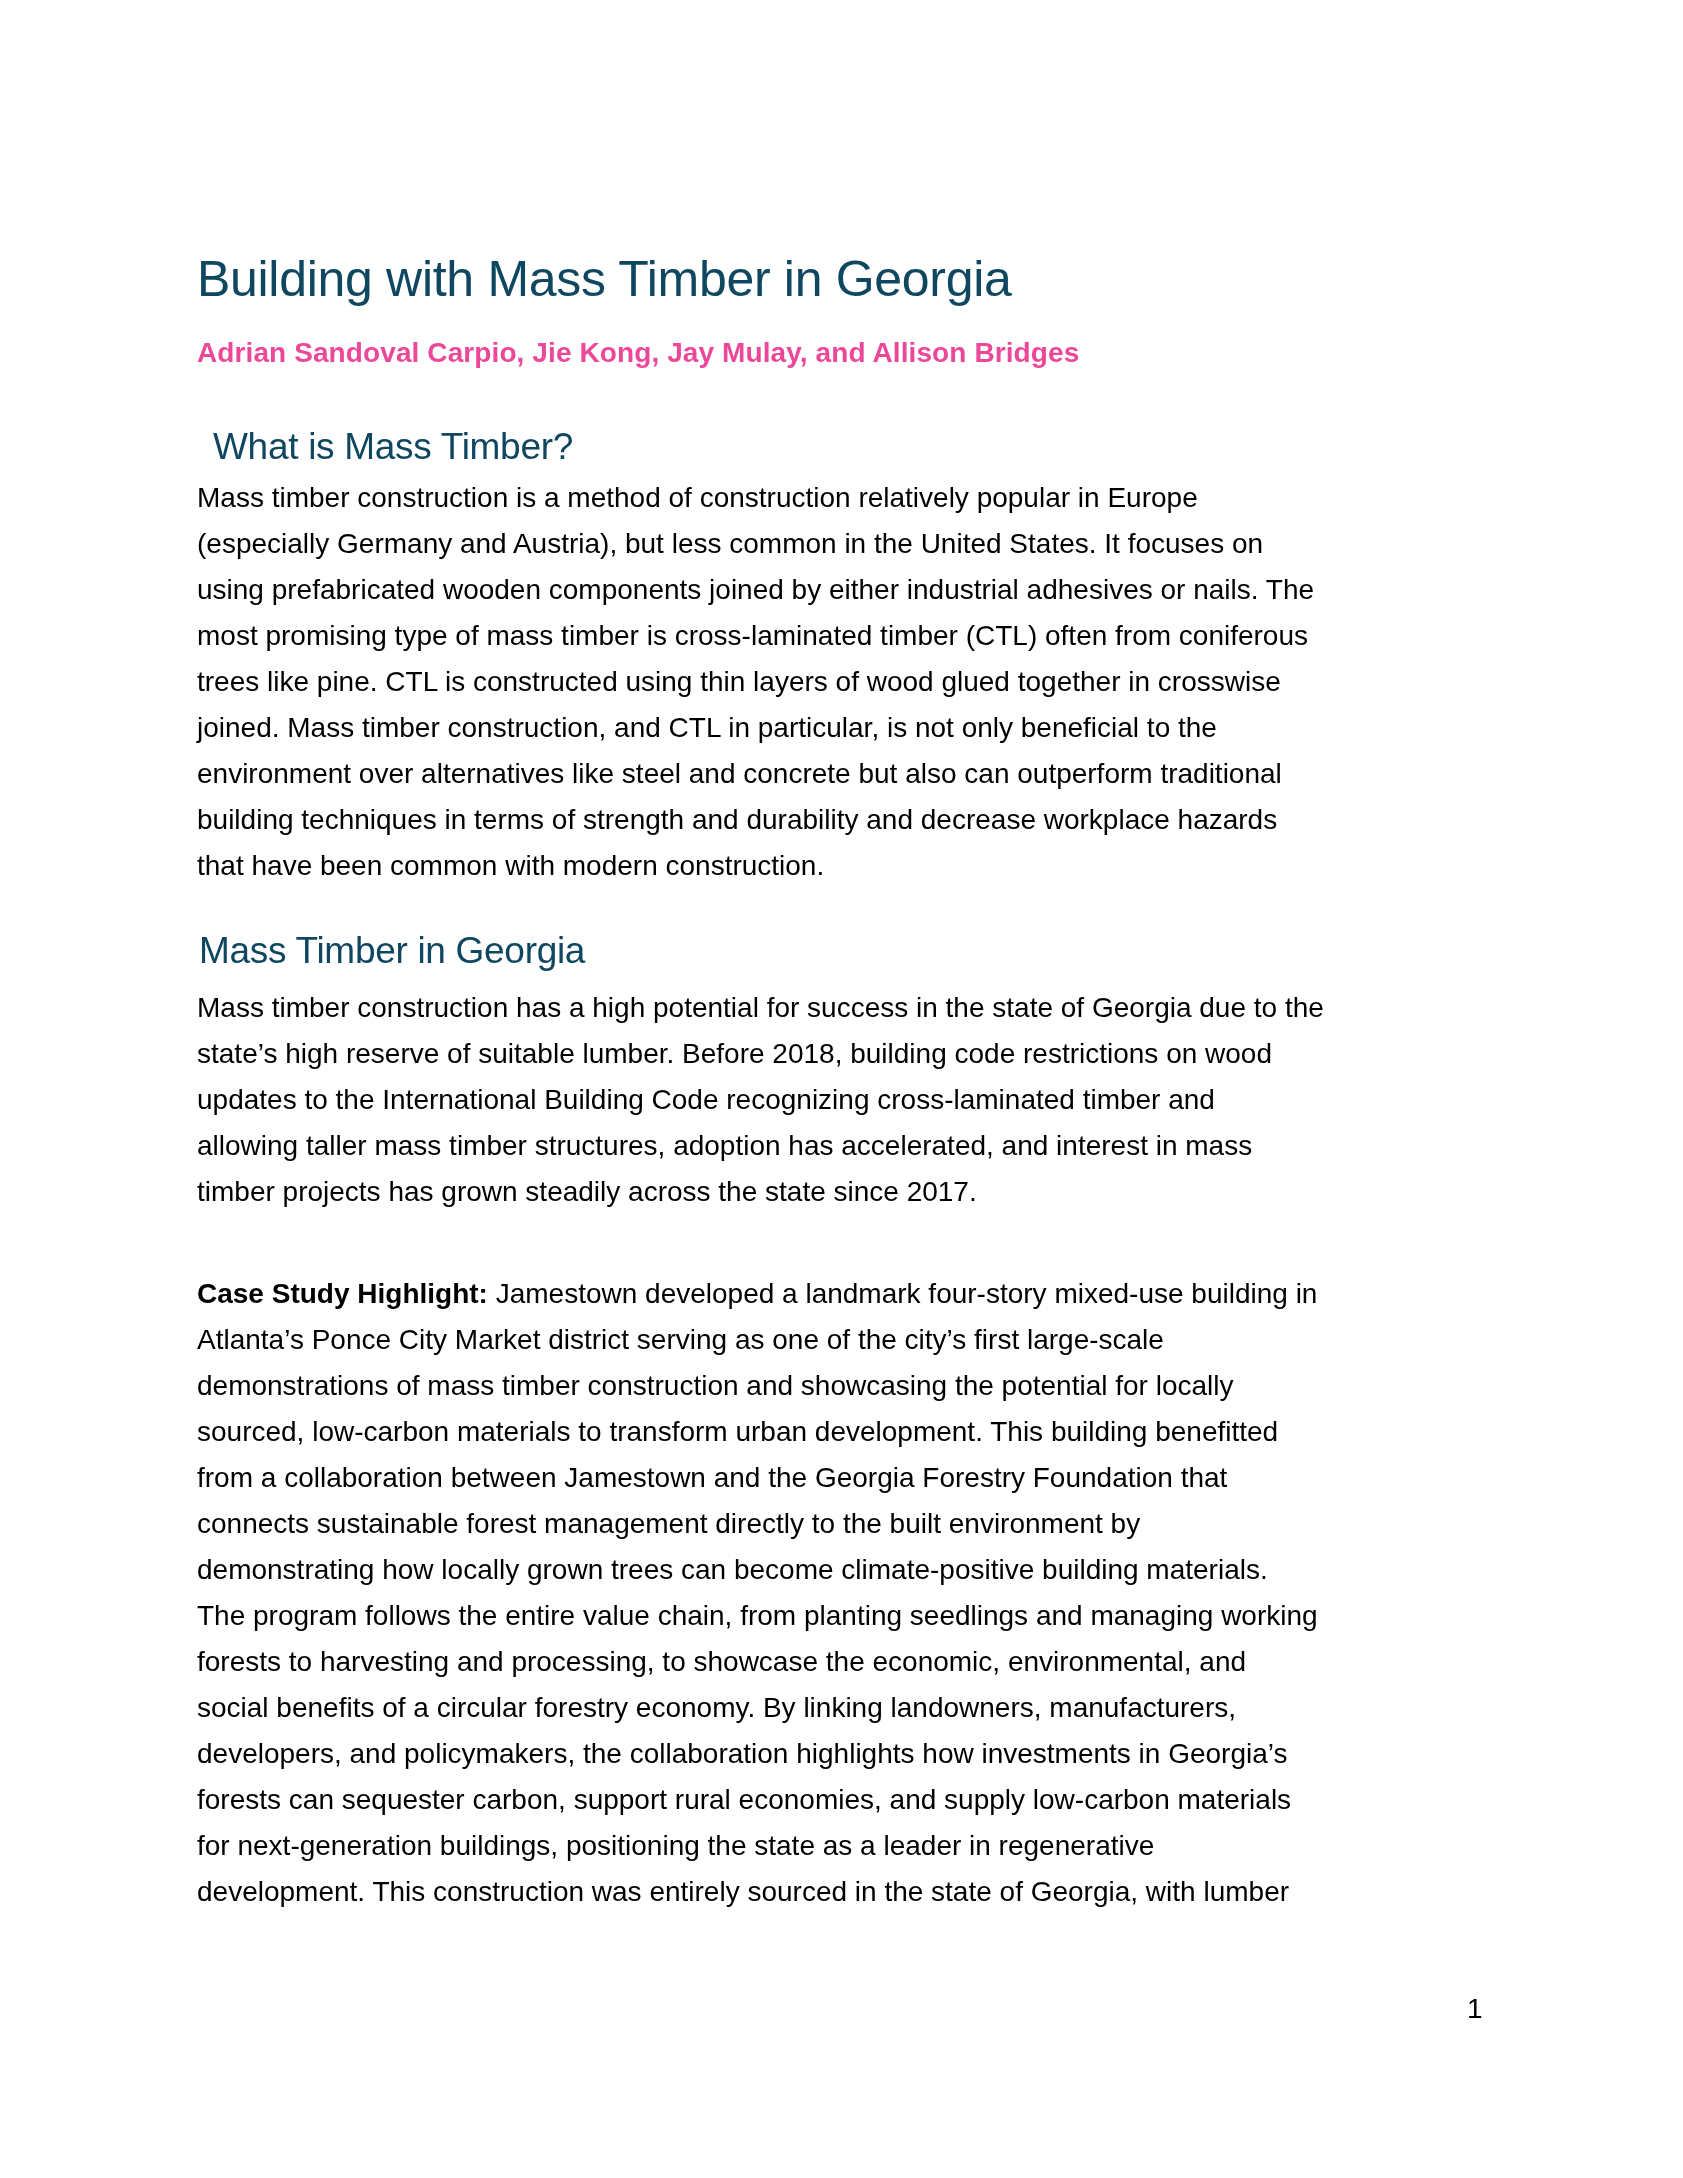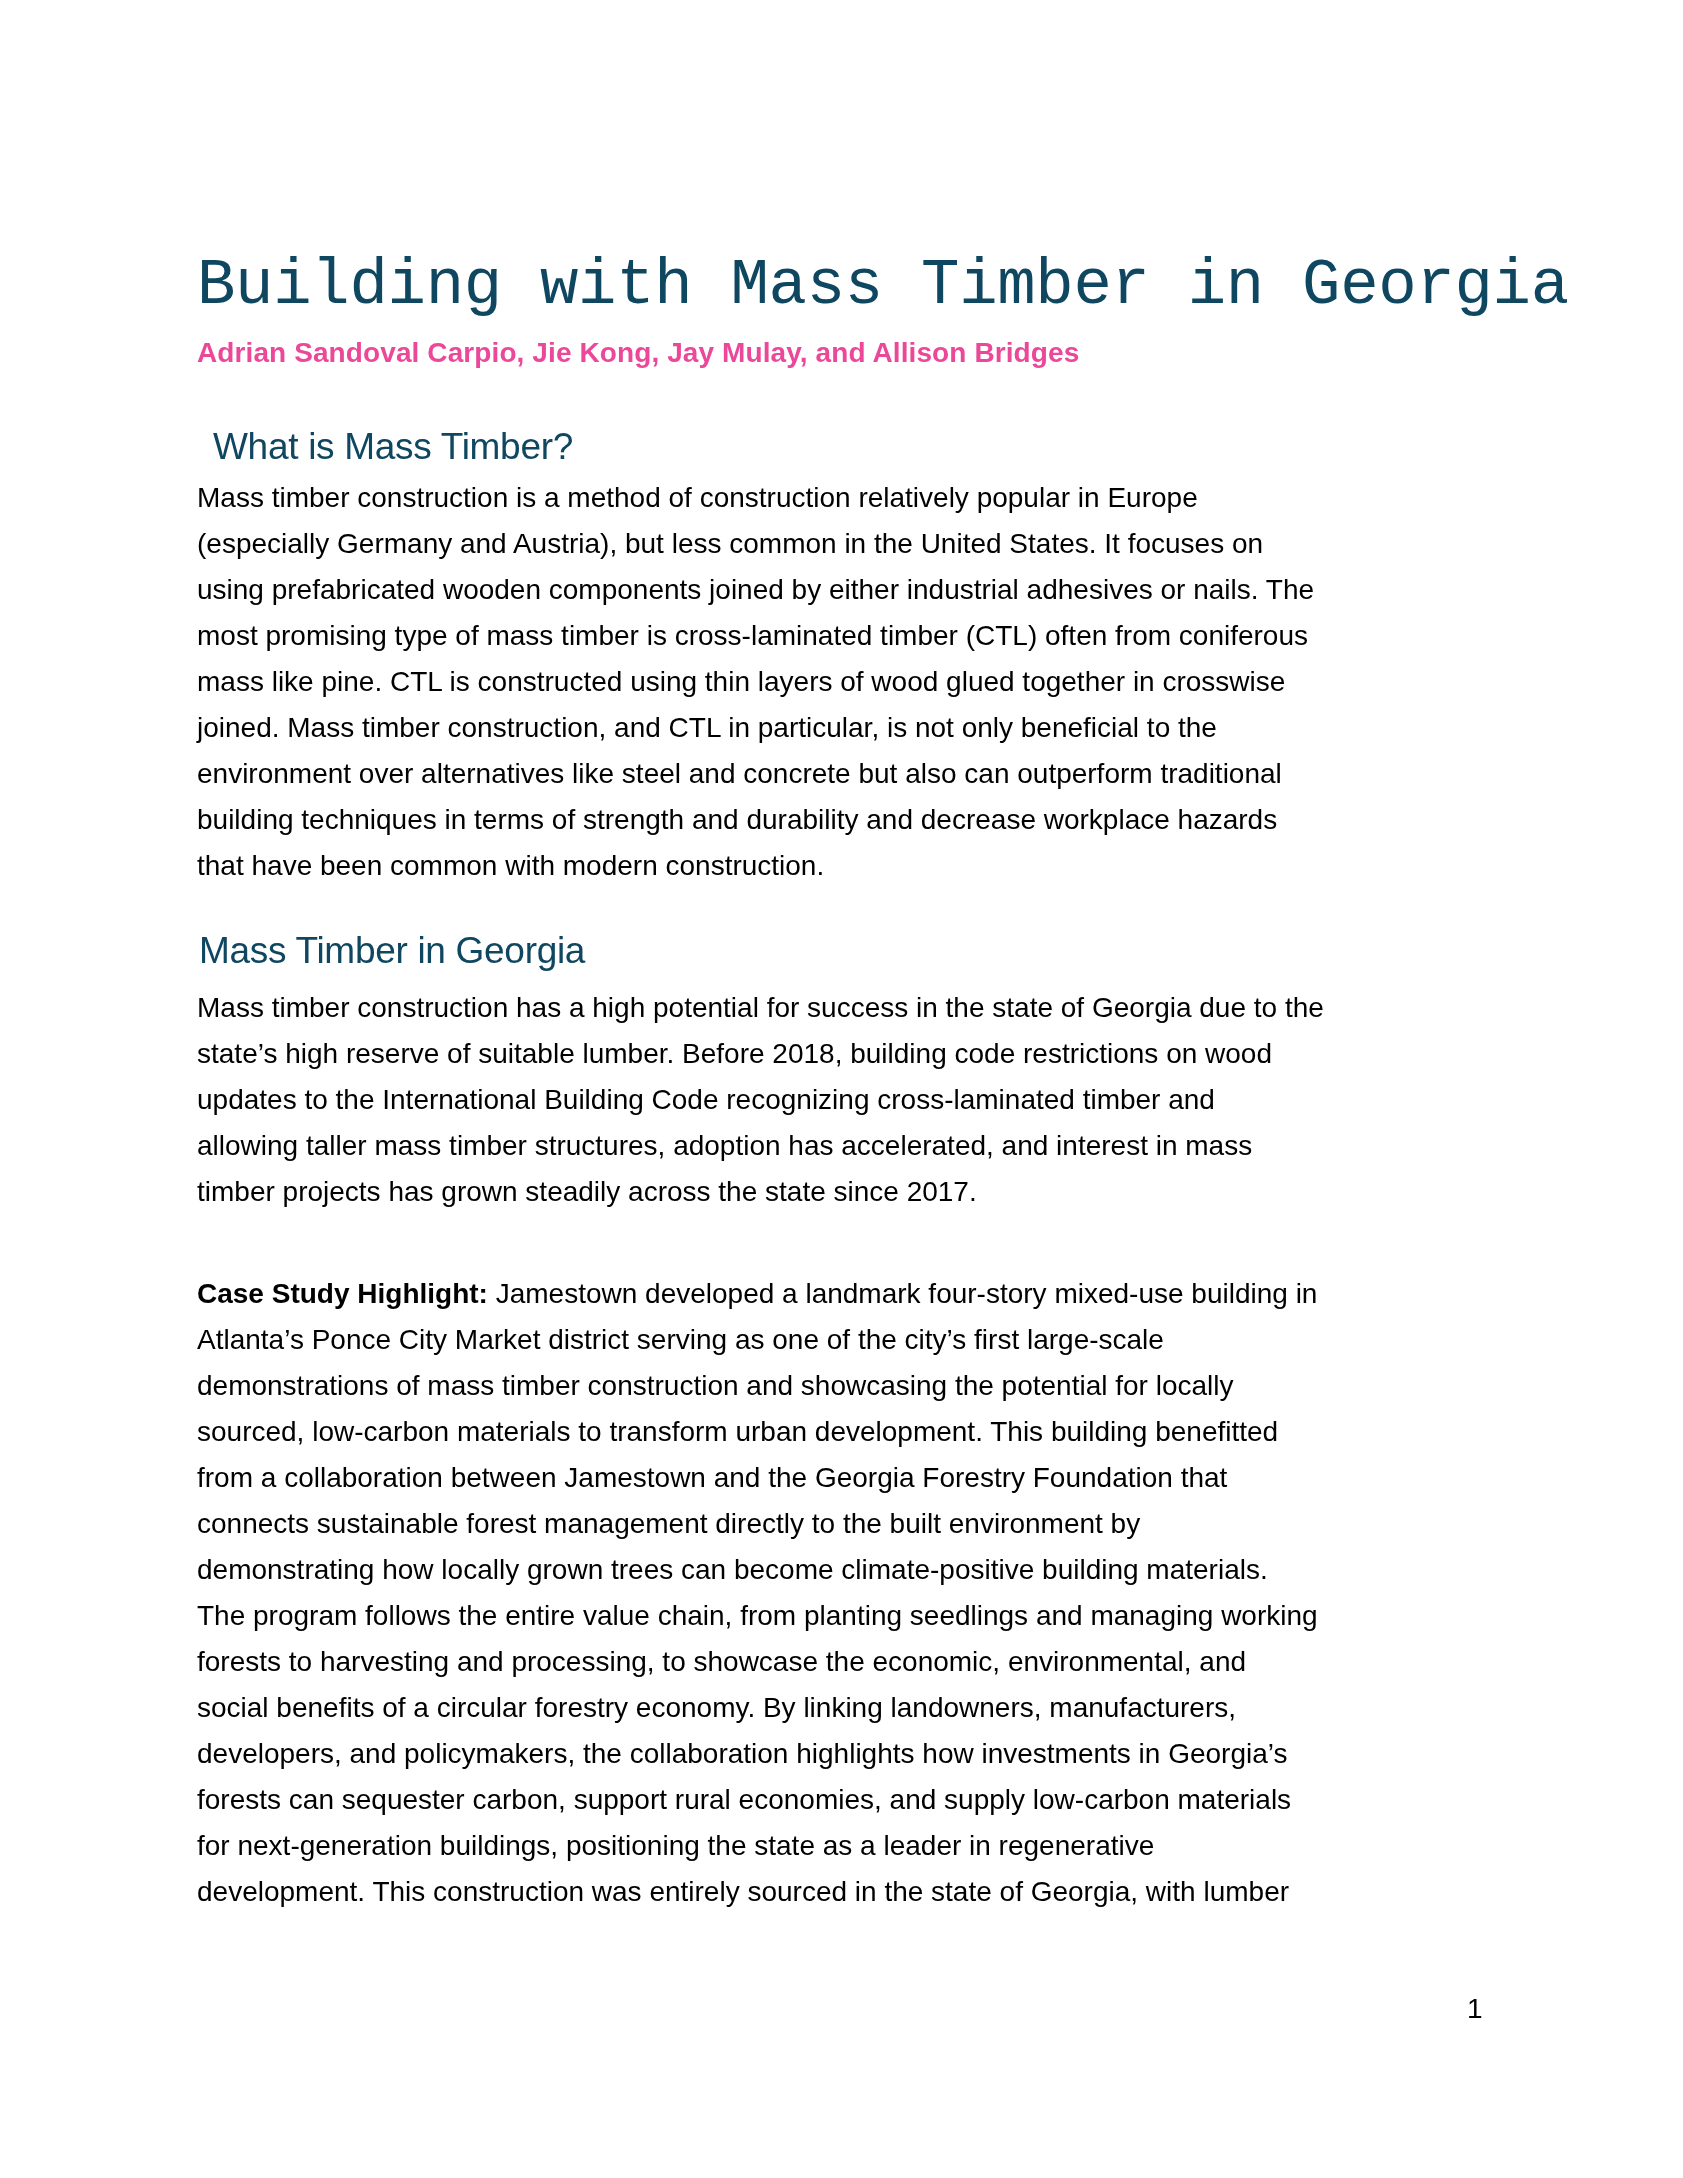--- a/index.html
+++ b/index.html
@@ -7,8 +7,8 @@
   .page { position: absolute; left: 0; top: 0; width: 1683px; height: 2178px; background: #ffffff; }
   .abs { position: absolute; left: 197px; white-space: nowrap; }
   .title {
-    font-family: Liberation Mono, monospace;
-    font-size: 64px; color: #0f4761; font-weight: normal;
+    font-family: Liberation Sans, sans-serif;
+    font-size: 50px; color: #0f4761; font-weight: normal;
     top: 250px; letter-spacing: -0.3px;
   }
   .authors {

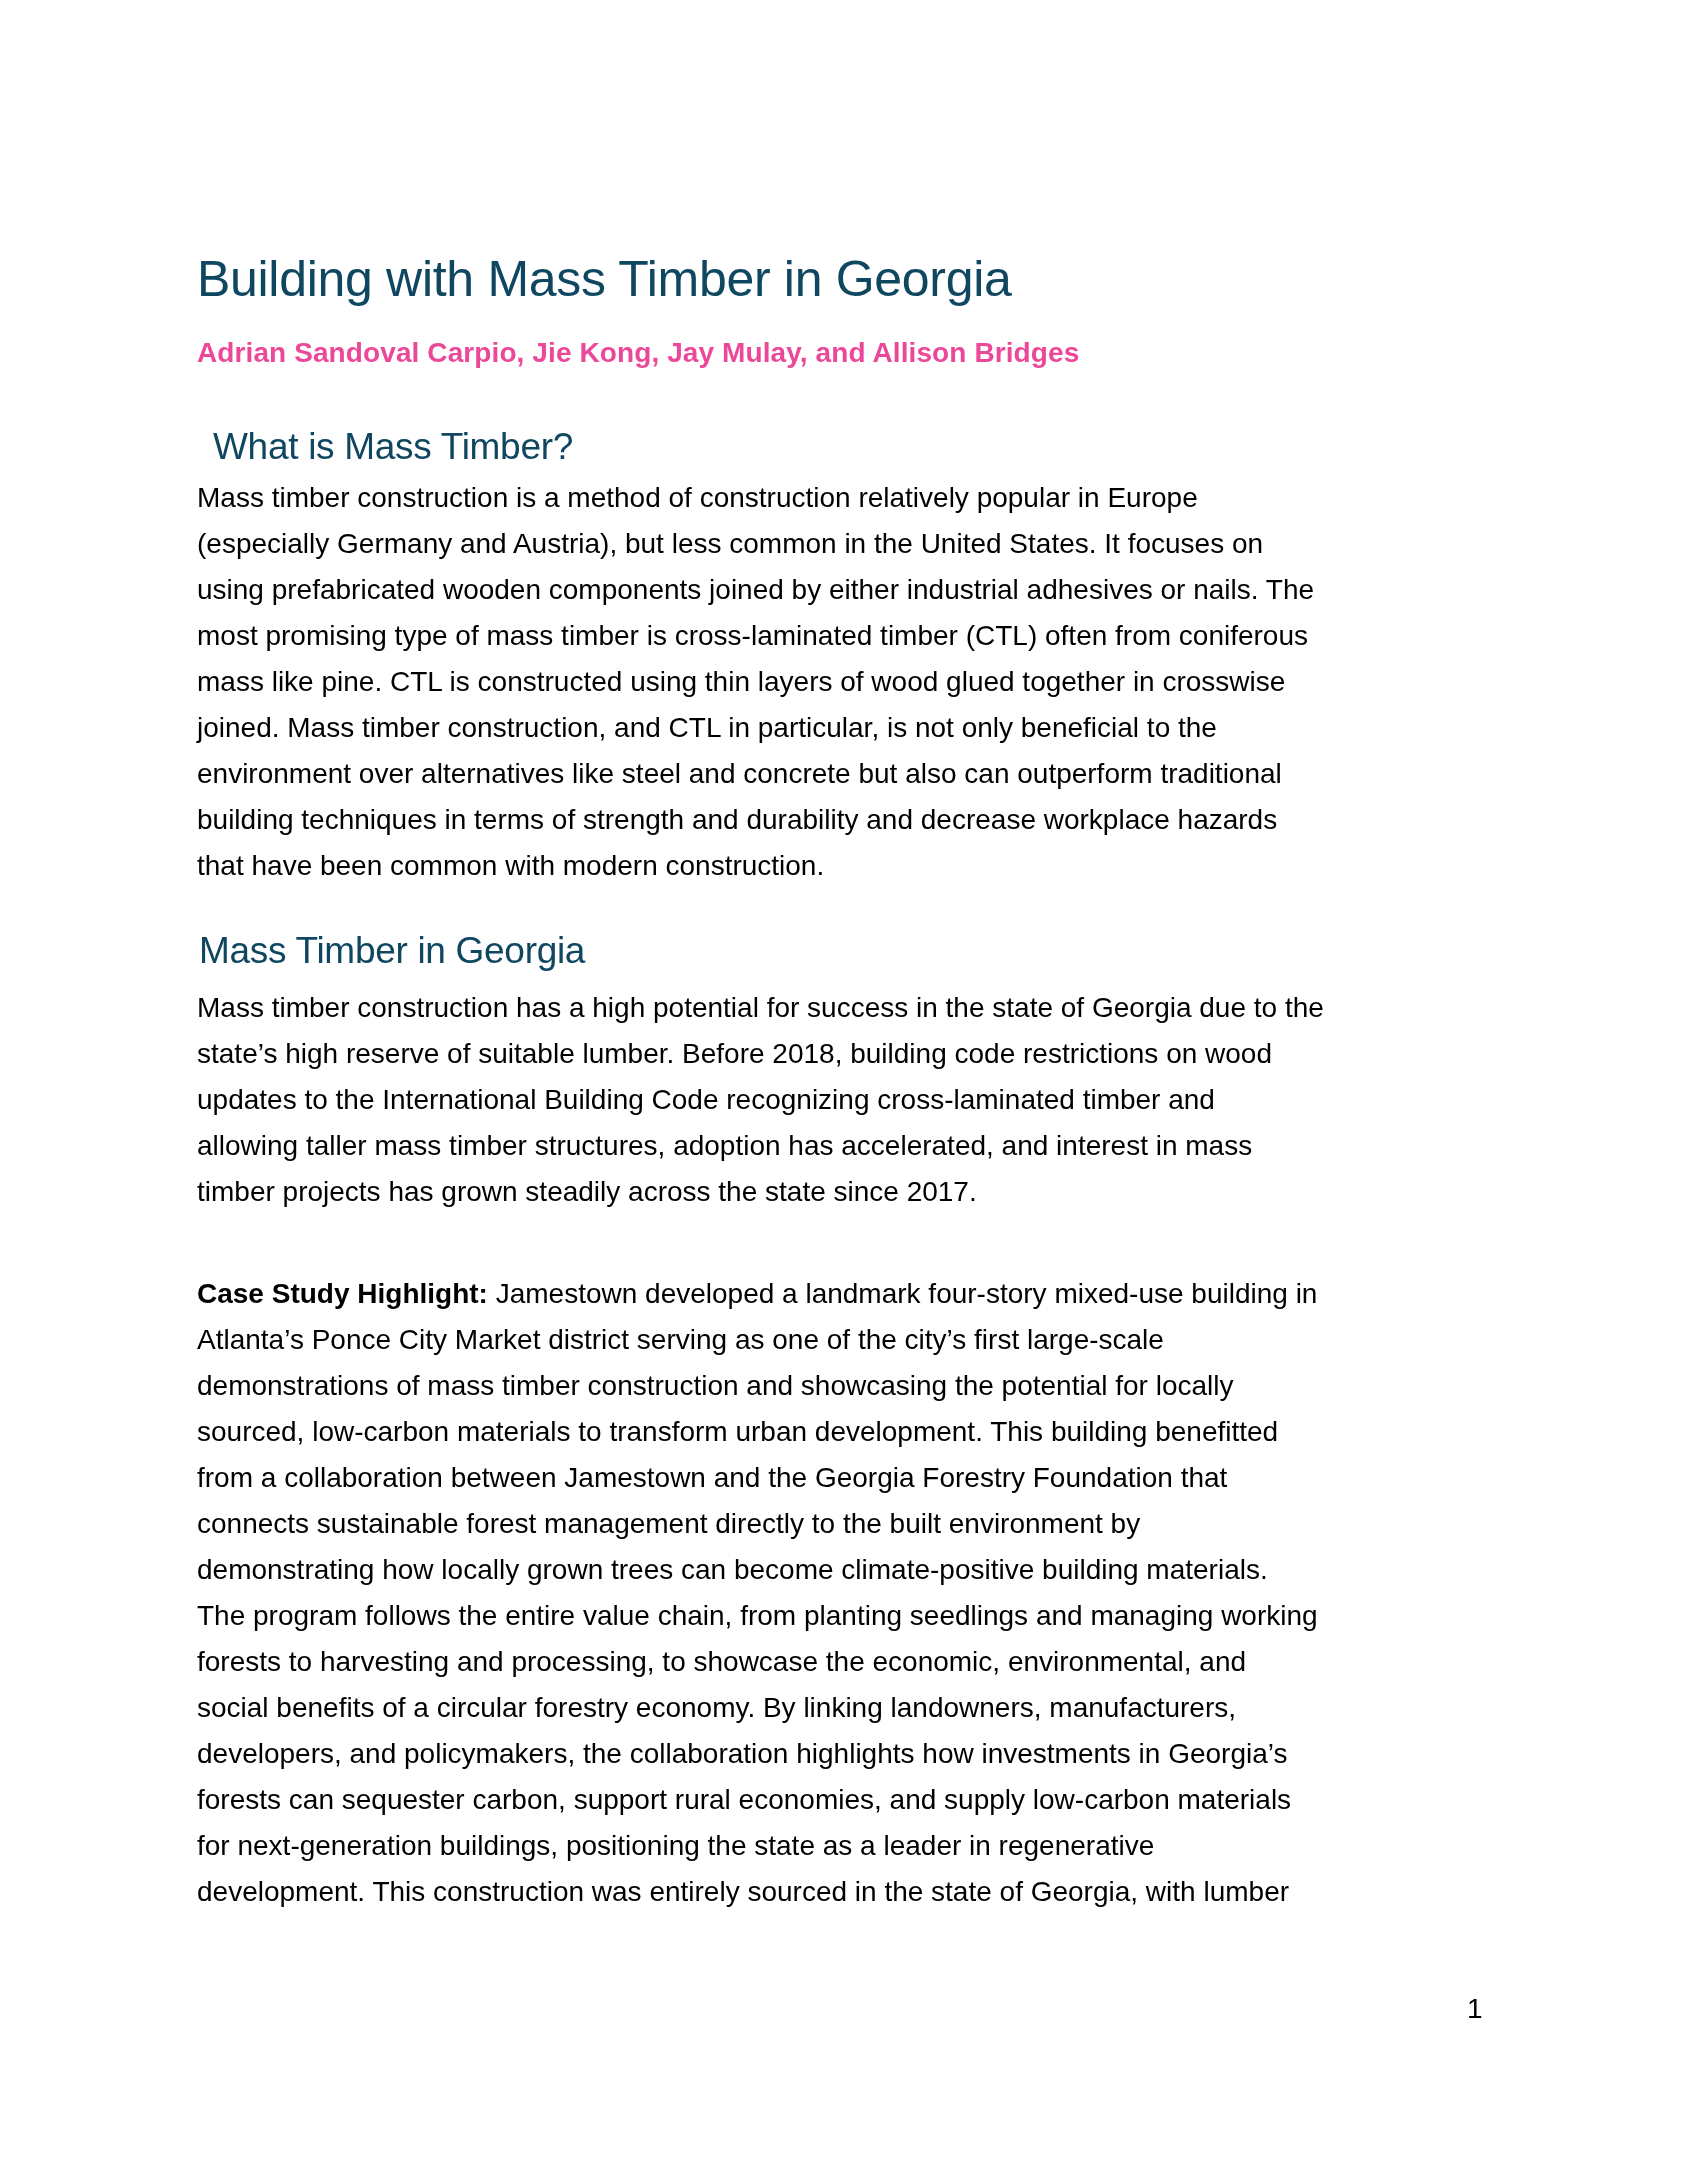--- a/index.html
+++ b/index.html
@@ -55,7 +55,7 @@
     <span class="line">(especially Germany and Austria), but less common in the United States. It focuses on</span>
     <span class="line">using prefabricated wooden components joined by either industrial adhesives or nails. The</span>
     <span class="line">most promising type of mass timber is cross-laminated timber (CTL) often from coniferous</span>
-    <span class="line">mass like pine. CTL is constructed using thin layers of wood glued together in crosswise</span>
+    <span class="line">trees like pine. CTL is constructed using thin layers of wood glued together in crosswise</span>
     <span class="line">joined. Mass timber construction, and CTL in particular, is not only beneficial to the</span>
     <span class="line">environment over alternatives like steel and concrete but also can outperform traditional</span>
     <span class="line">building techniques in terms of strength and durability and decrease workplace hazards</span>

